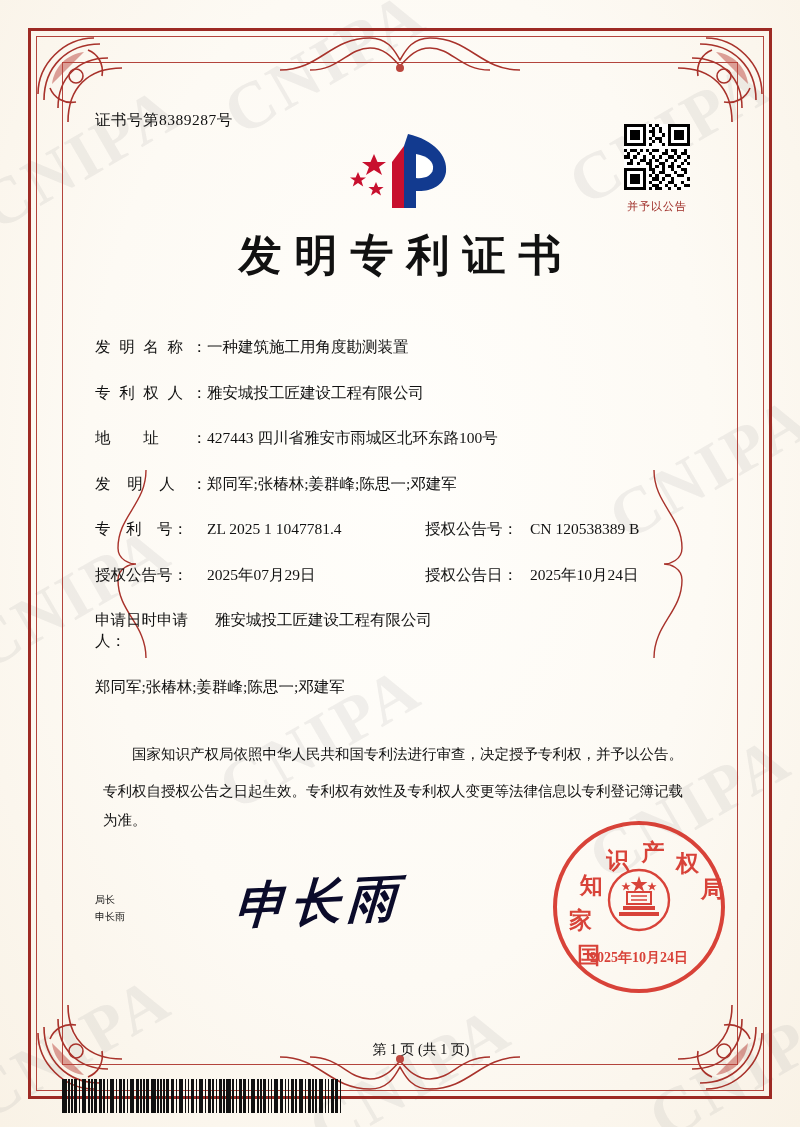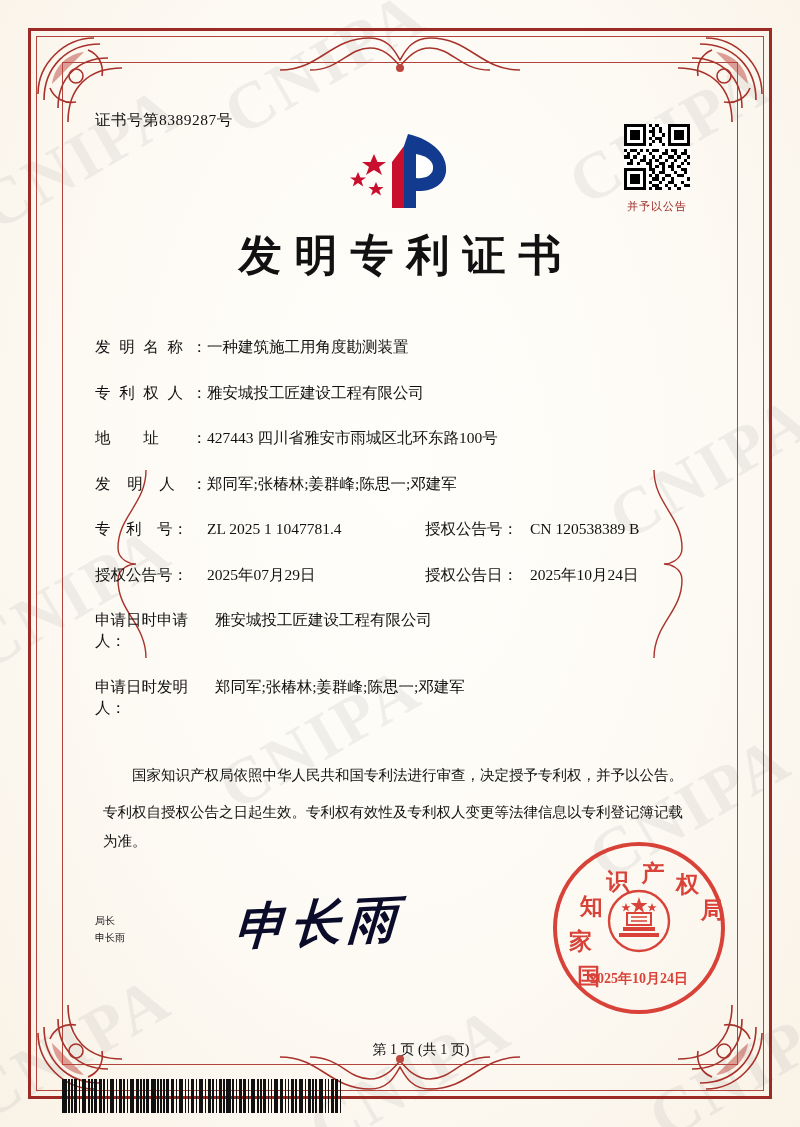--- a/index.html
+++ b/index.html
@@ -603,7 +603,6 @@
       </div>
 
       <div class="frow">
-        <div class="flabel" style="width:120px;flex:0 0 120px">申请日时发明人：</div>
         <div class="fvalue">郑同军;张椿林;姜群峰;陈思一;邓建军</div>
       </div>
 

